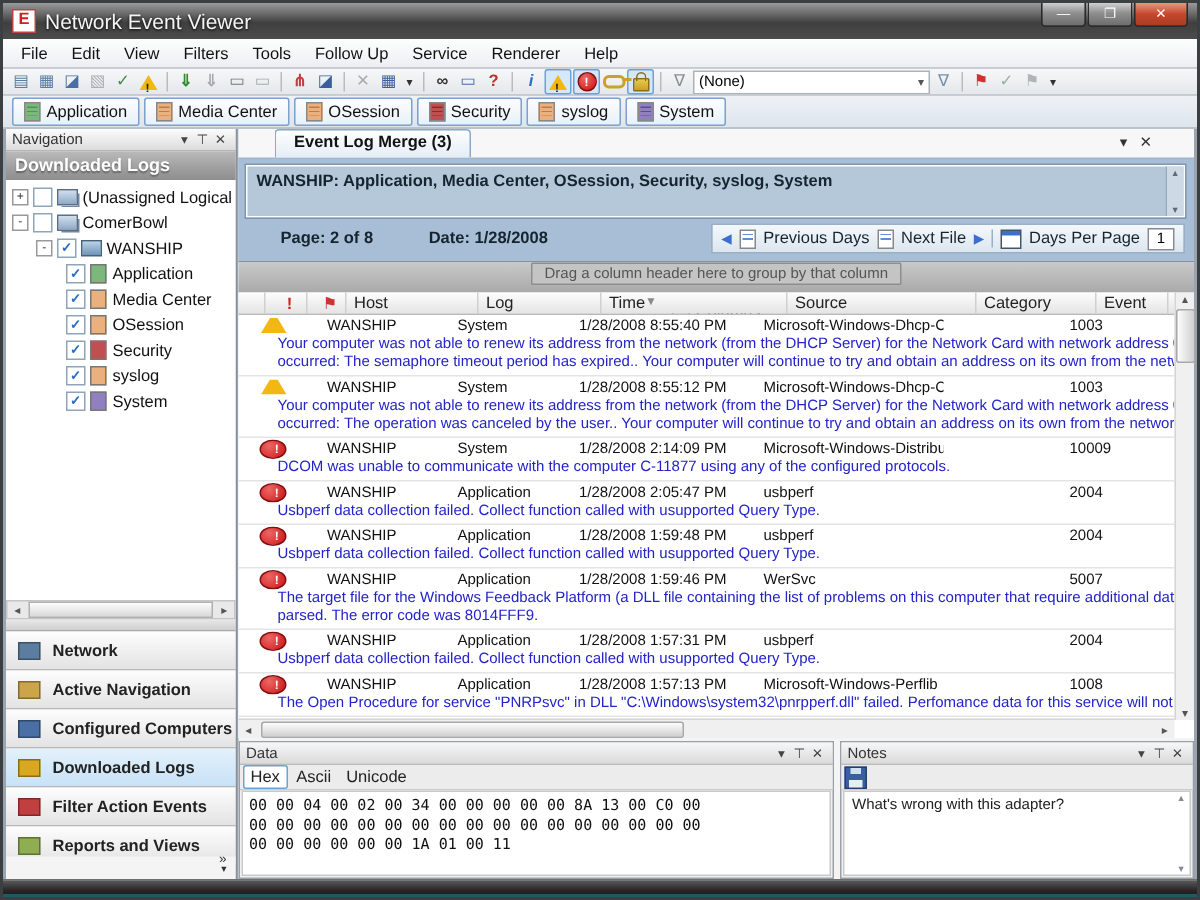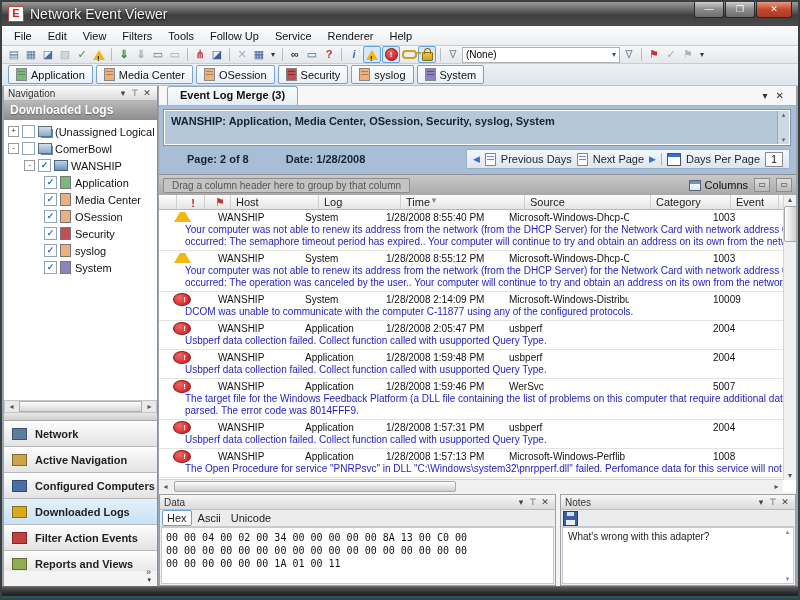--- a/index.html
+++ b/index.html
@@ -56,7 +56,7 @@
   .navfoot{left:0;top:485px;right:0;bottom:0;background:#f4f4f4;display:flex;justify-content:flex-end;align-items:flex-start;padding:2px 6px;flex-direction:column;align-items:flex-end;font-size:9px;color:#333;line-height:8px;}
   
   .main{left:157px;top:84px;right:2px;bottom:12px;background:#f4f4f4;}
-  .doctabs{left:0;top:0;right:0;height:20px;background:#f7f7f7;border-bottom:1px solid #9fb6cc;display:flex;align-items:flex-end;padding:0 8px;}
+  .doctabs{left:0;top:0;right:0;height:20px;background:#f7f7f7;border-bottom:1px solid #9fb6cc;display:flex;align-items:flex-end;padding:0 24px;}
   .doctab{height:18px;border:1px solid #8aa8c8;border-bottom:none;border-radius:3px 3px 0 0;background:linear-gradient(#fdfefe,#e4edf6);font-size:11px;font-weight:bold;color:#111;padding:0 12px;line-height:17px;}
   .doctabs .sp{flex:1;}
   .dtico{font-size:10px;color:#333;padding:0 4px;line-height:18px;}

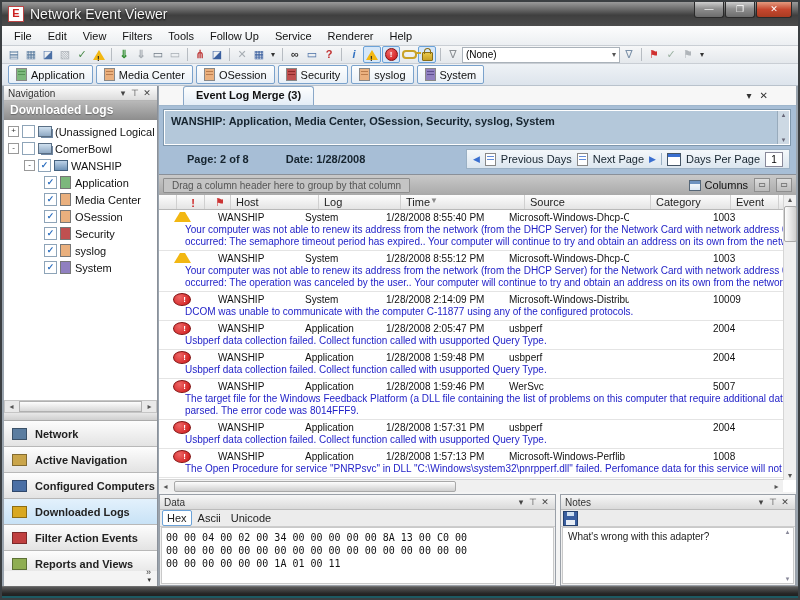--- a/index.html
+++ b/index.html
@@ -364,7 +364,7 @@
           <span class="pageico" style="color:#3a6fd0"></span>
           <span>Previous Days</span>
           <span class="pageico" style="color:#3a6fd0"></span>
-          <span>Next Page</span>
+          <span>Next File</span>
           <span class="pgarrow">▶</span>
           <span class="vsep"></span>
           <span class="calico"></span>

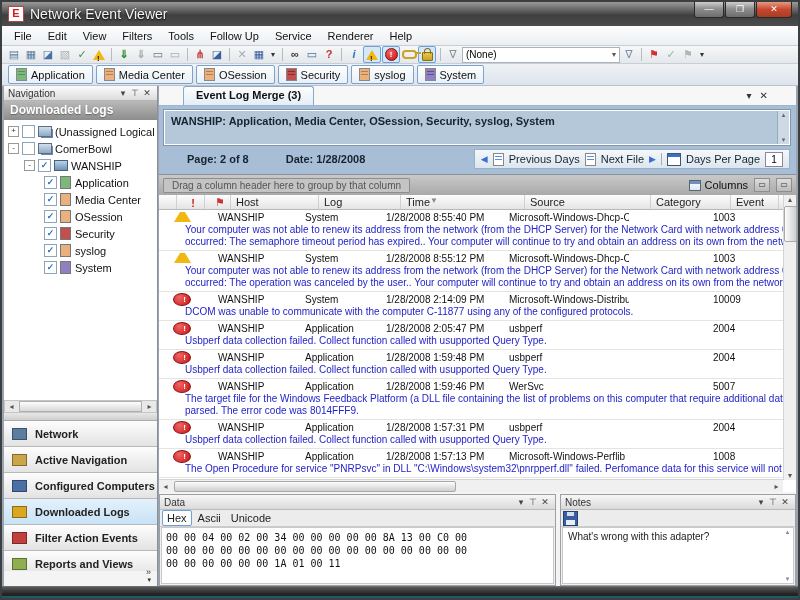--- a/index.html
+++ b/index.html
@@ -74,7 +74,7 @@
   .daysinput{width:16px;height:13px;border:1px solid #889;background:#fff;font-size:10px;text-align:center;padding:0;}
   
   .grid{left:0;top:88px;right:0;height:318px;background:#fff;border-top:1px solid #8a9099;}
-  .groupbar{left:0;top:0;right:0;height:20px;background:linear-gradient(#c9c9c9,#a9a9a9);display:flex;align-items:center;padding:0 4px;gap:6px;}
+  .groupbar{left:0;top:0;right:0;height:20px;background:linear-gradient(#c9c9c9,#a9a9a9);display:flex;align-items:center;padding:0 4px;gap:6px;flex-direction:column;}
   .grouphint{border:1px solid #8e8e8e;background:#c4c4c4;color:#555;font-size:10px;padding:1px 8px;border-radius:1px;}
   .groupbar .sp{flex:1;}
   .colsbtn{display:flex;align-items:center;gap:4px;font-size:11px;color:#111;}

